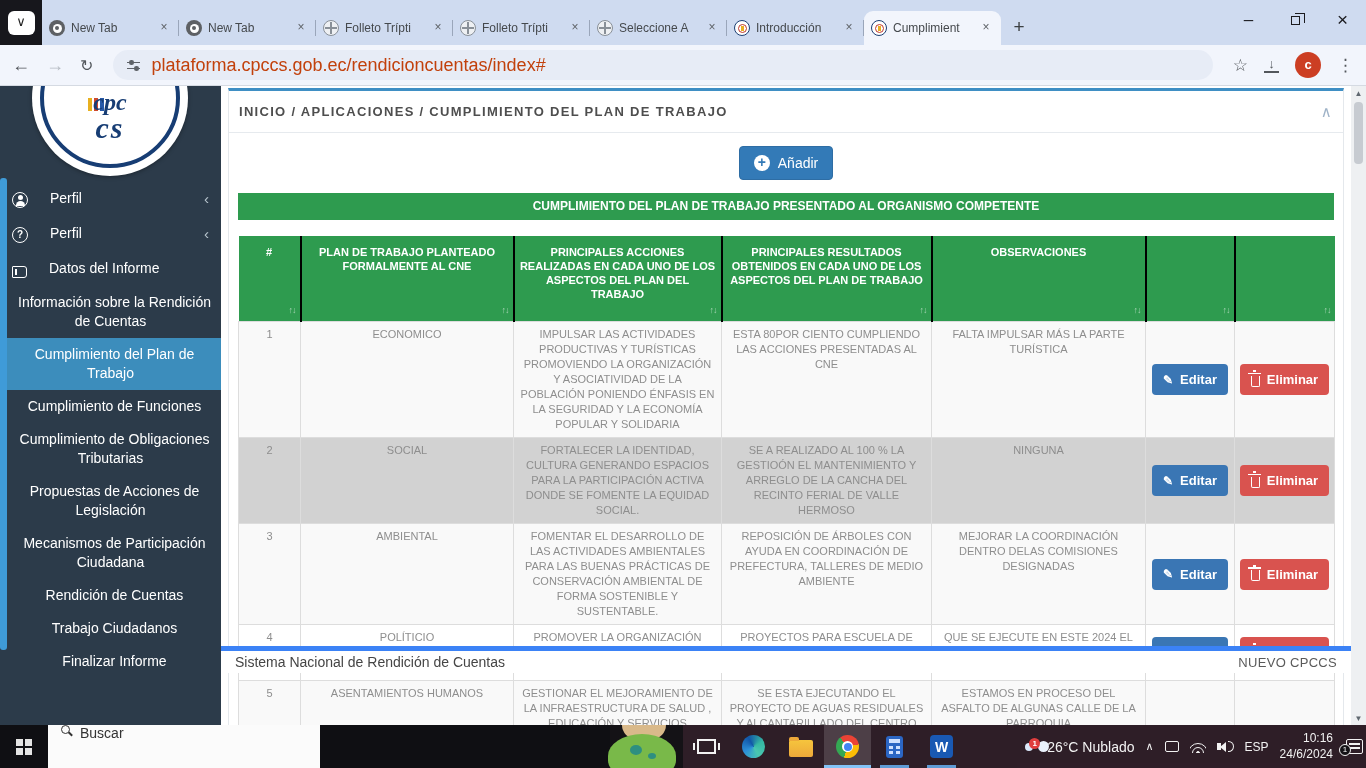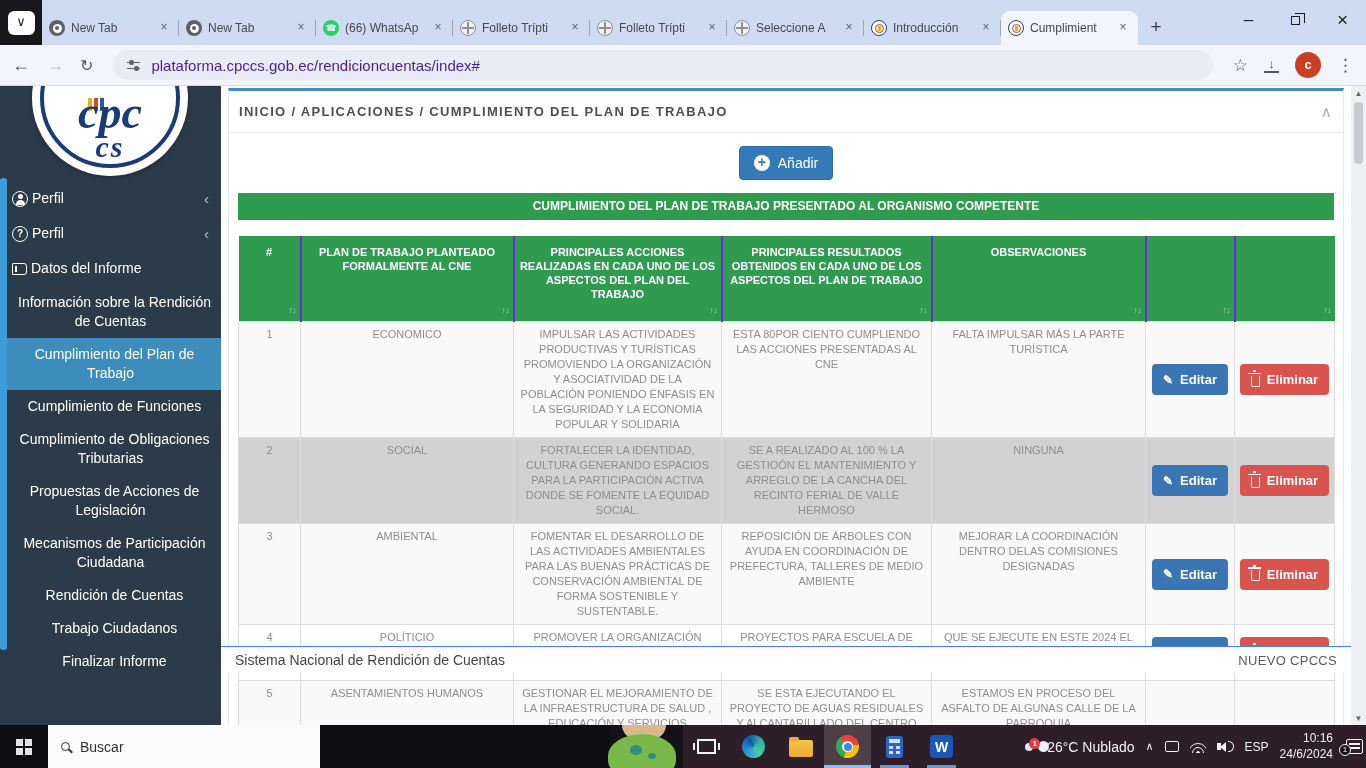--- a/index.html
+++ b/index.html
@@ -198,11 +198,6 @@
           <span class="tab-close"></span>
         </div>
       <div class="tab">
-          <span class="fav fav-whatsapp"></span>
-          <span class="tab-label">(66) WhatsAp</span>
-          <span class="tab-close"></span>
-        </div>
-      <div class="tab">
           <span class="fav fav-globe"></span>
           <span class="tab-label">Folleto Trípti</span>
           <span class="tab-close"></span>

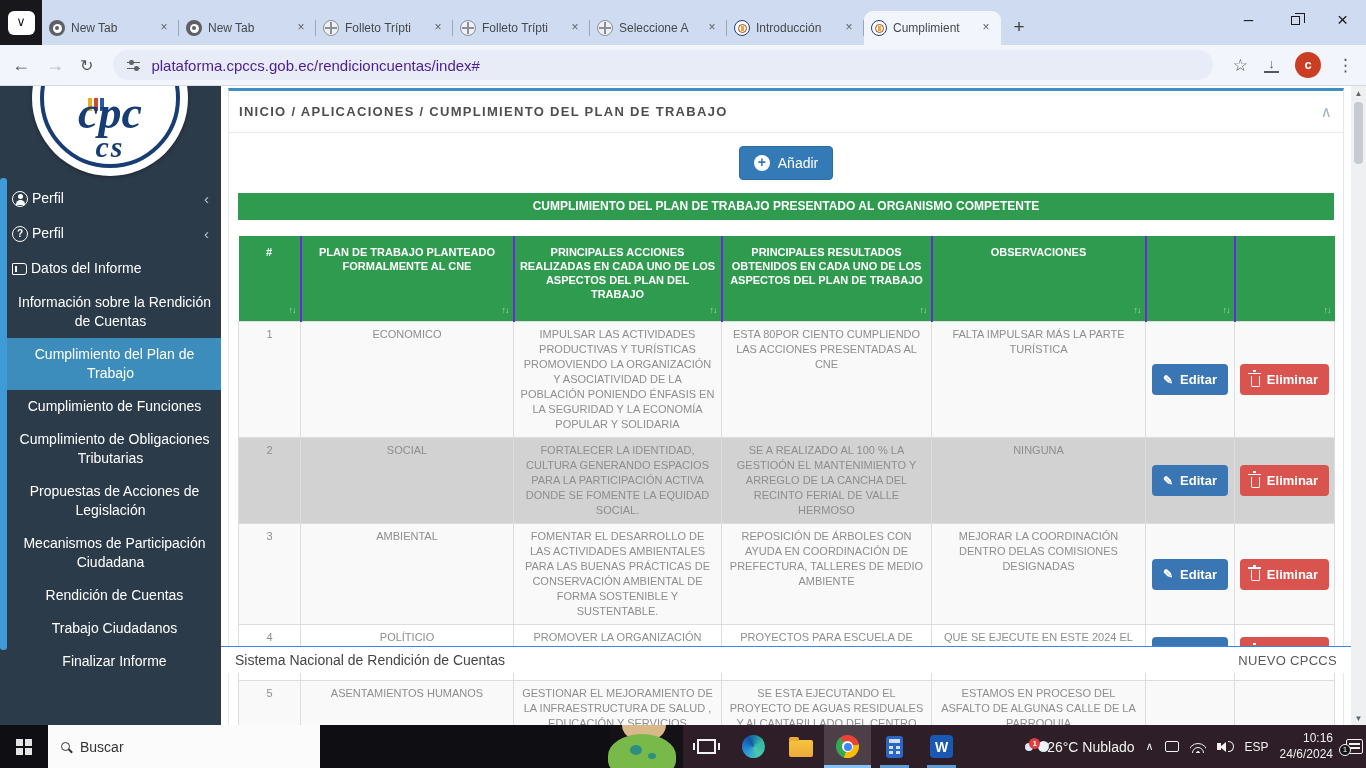--- a/index.html
+++ b/index.html
@@ -50,7 +50,7 @@
   .tune { width:13px; height:11px; position:relative; }
   .tune::before { content:''; position:absolute; left:0; right:0; top:2px; height:1.8px; background:#5f6368; box-shadow:0 6px 0 #5f6368; }
   .tune::after { content:''; position:absolute; top:0.5px; left:2px; width:4.5px; height:4.5px; border-radius:50%; background:#5f6368; box-shadow:5px 6px 0 #5f6368; }
-  .url { font-size:15px; color:#4c1d95; }
+  .url { font-size:18px; color:#c2410c; }
   .tool-ic { font-size:17px; color:#53575c; }
   .tool-ic.star::after { content:'☆'; }
   .dl { position:relative; width:15px; height:15px; color:#53575c; font-size:13px; text-align:center; line-height:12px; border-bottom:2px solid #53575c; }

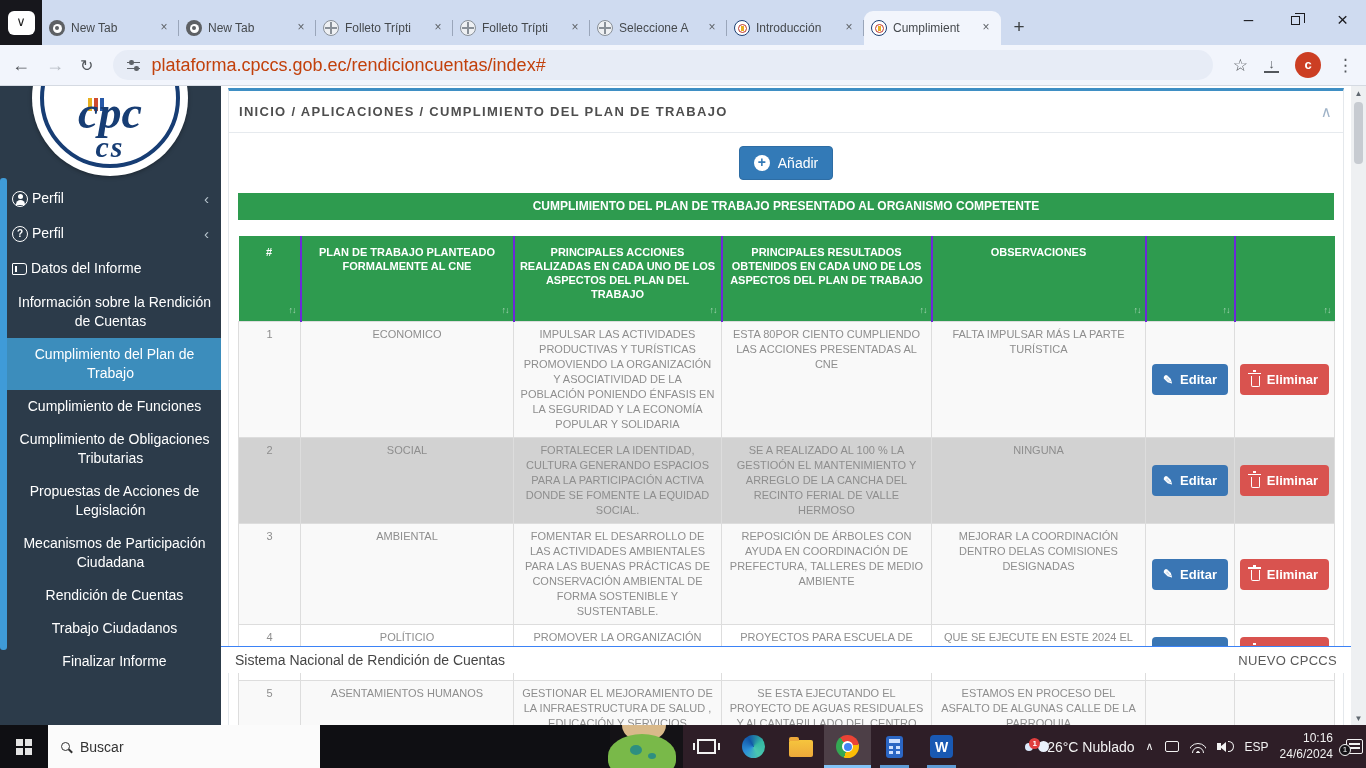--- a/index.html
+++ b/index.html
@@ -63,7 +63,7 @@
   .logo-badge { position:absolute; left:32px; top:-66px; width:156px; height:156px; border-radius:50%; background:#fff; box-shadow:0 1px 4px rgba(0,0,0,.35); }
   .logo-badge::before { content:''; position:absolute; inset:8px; border:4px solid #173d74; border-radius:50%; }
   .logo-text { position:absolute; left:0; right:0; top:72px; text-align:center; color:#173d74; font-family:"Liberation Serif",serif; font-style:italic; font-weight:bold; line-height:0.9; }
-  .logo-line1 { font-size:46px; } .logo-line2 { font-size:30px; letter-spacing:2px; }
+  .logo-line1 { font-size:24px; } .logo-line2 { font-size:30px; letter-spacing:2px; }
   .logo-bars { position:absolute; left:56px; top:78px; width:4px; height:13px; background:#e8b020; box-shadow:6px 0 0 #cf4a2f, 12px 0 0 #2759a8; }
   .side-strip { position:absolute; left:0; top:92px; width:7px; height:472px; background:#3f9bd8; border-radius:3px; z-index:3; }
   .snav { position:absolute; top:95px; left:0; right:0; }

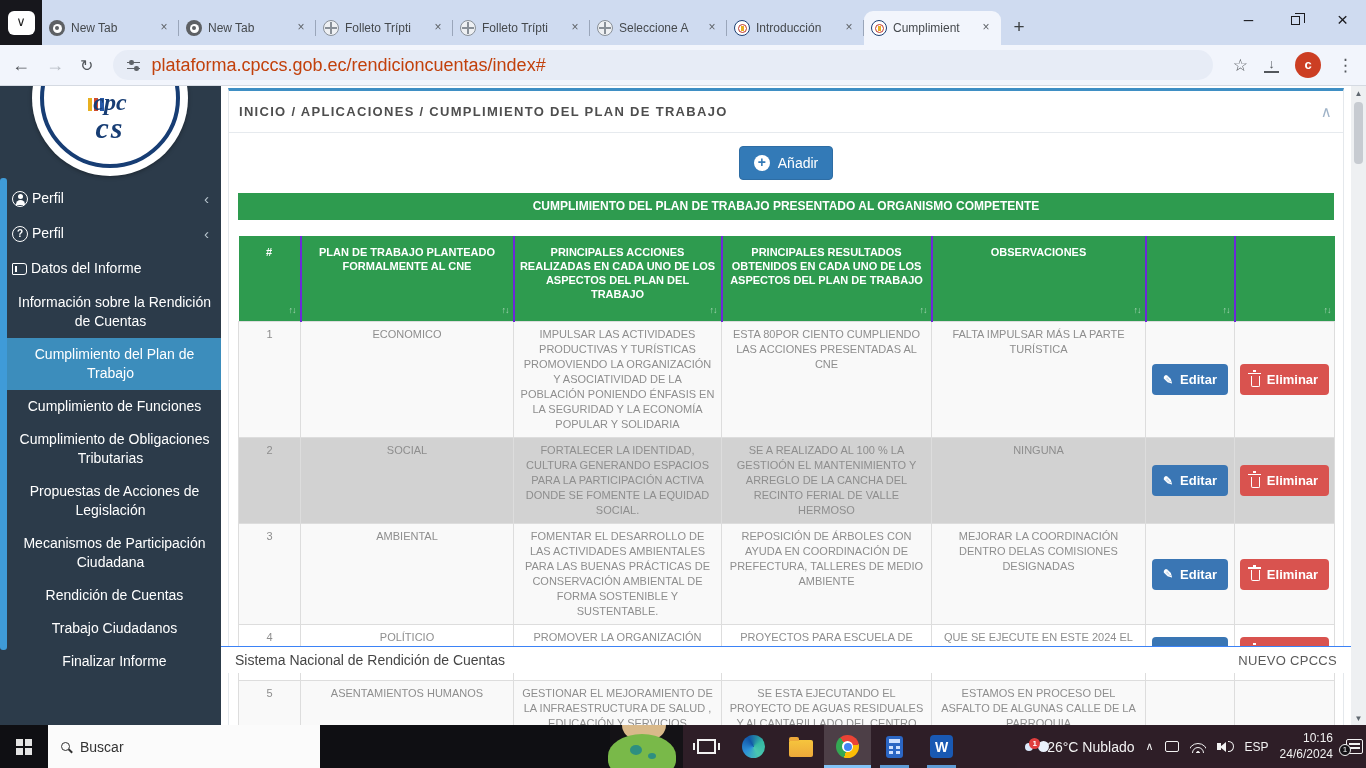--- a/index.html
+++ b/index.html
@@ -68,7 +68,7 @@
   .side-strip { position:absolute; left:0; top:92px; width:7px; height:472px; background:#3f9bd8; border-radius:3px; z-index:3; }
   .snav { position:absolute; top:95px; left:0; right:0; }
   .sitem { font-size:14px; line-height:19px; color:#fff; padding:7px 8px; }
-  .sitem.l1 { display:flex; align-items:center; gap:4px; padding:8px 12px; }
+  .sitem.l1 { display:flex; align-items:flex-end; gap:22px; padding:8px 12px; }
   .sitem .chev-r { margin-left:auto; color:#b9c6cf; font-size:15px; }
   .sitem .chev-r::after { content:'‹'; }
   .sitem.link { text-indent:8px;text-align:center; }

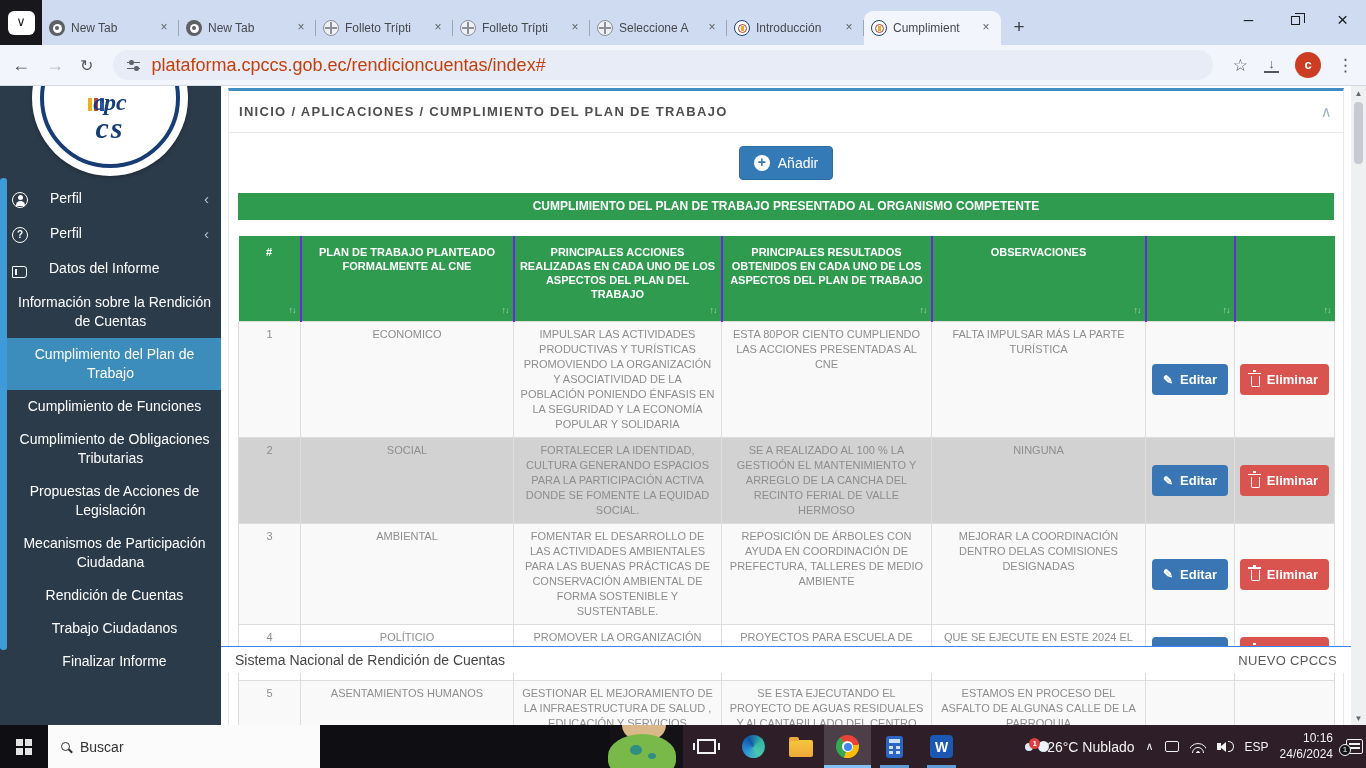--- a/index.html
+++ b/index.html
@@ -94,7 +94,7 @@
   .tbl-wrap { margin:0 9px; }
   .tbl-title { background:#2e9b4f; color:#fff; text-align:center; font-size:12px; font-weight:bold; height:27px; line-height:27px; margin-bottom:16px; }
   table { width:100%; border-collapse:collapse; table-layout:fixed; }
-  th { background:#2e9b4f; color:#fff; font-size:11px; font-weight:bold; padding:9px 4px 20px; position:relative; border-left:2px solid #6d28d9; vertical-align:top; line-height:14px; }
+  th { background:#2e9b4f; color:#fff; font-size:11px; font-weight:bold; padding:9px 4px 20px; position:relative; border-left:2px solid #000000; vertical-align:top; line-height:14px; }
   th:first-child { border-left:none; }
   .sort-ic { position:absolute; bottom:4px; right:4px; font-size:9px; color:rgba(255,255,255,.55); letter-spacing:-1px; }
   .sort-ic::after { content:'↑↓'; }

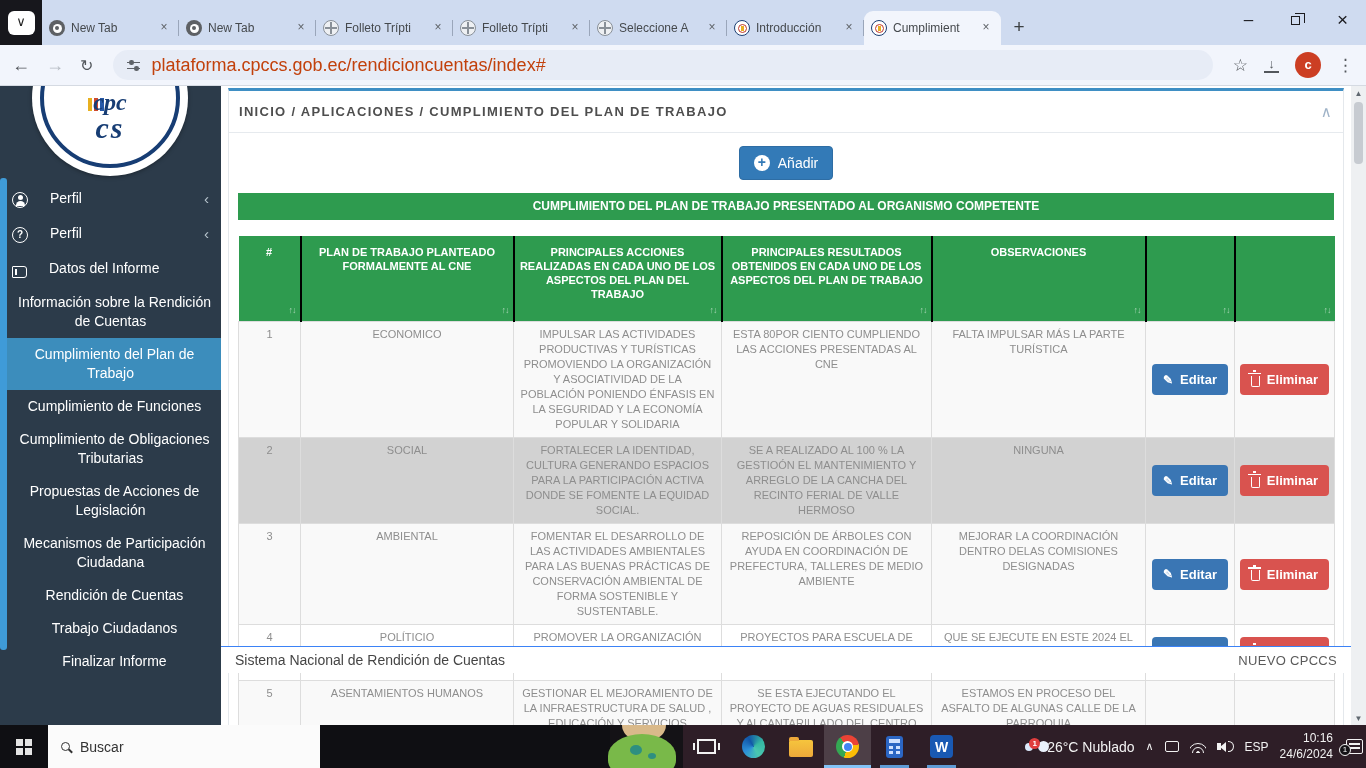--- a/index.html
+++ b/index.html
@@ -109,7 +109,7 @@
   .trash-ic { width:9px; height:11px; border:1.5px solid #fff; border-top:none; border-radius:0 0 2px 2px; position:relative; margin-top:3px; }
   .trash-ic::before { content:''; position:absolute; top:-3px; left:-3.5px; width:13px; height:1.5px; background:#fff; }
   .trash-ic::after { content:''; position:absolute; top:-5.5px; left:1.5px; width:3px; height:2px; background:#fff; }
-  .page-footer { position:absolute; left:0; right:0; top:560px; height:27px; background:#fff; border-top:1px solid #3b82f6; display:flex; align-items:center; padding:0 14px; z-index:6; font-size:14px; color:#454545; }
+  .page-footer { position:absolute; left:0; right:0; top:560px; height:27px; background:#fff; border-top:5px solid #3b82f6; display:flex; align-items:center; padding:0 14px; z-index:6; font-size:14px; color:#454545; }
   .footer-right { margin-left:auto; font-size:13px; color:#5a5a5a; letter-spacing:.3px; }
 
   

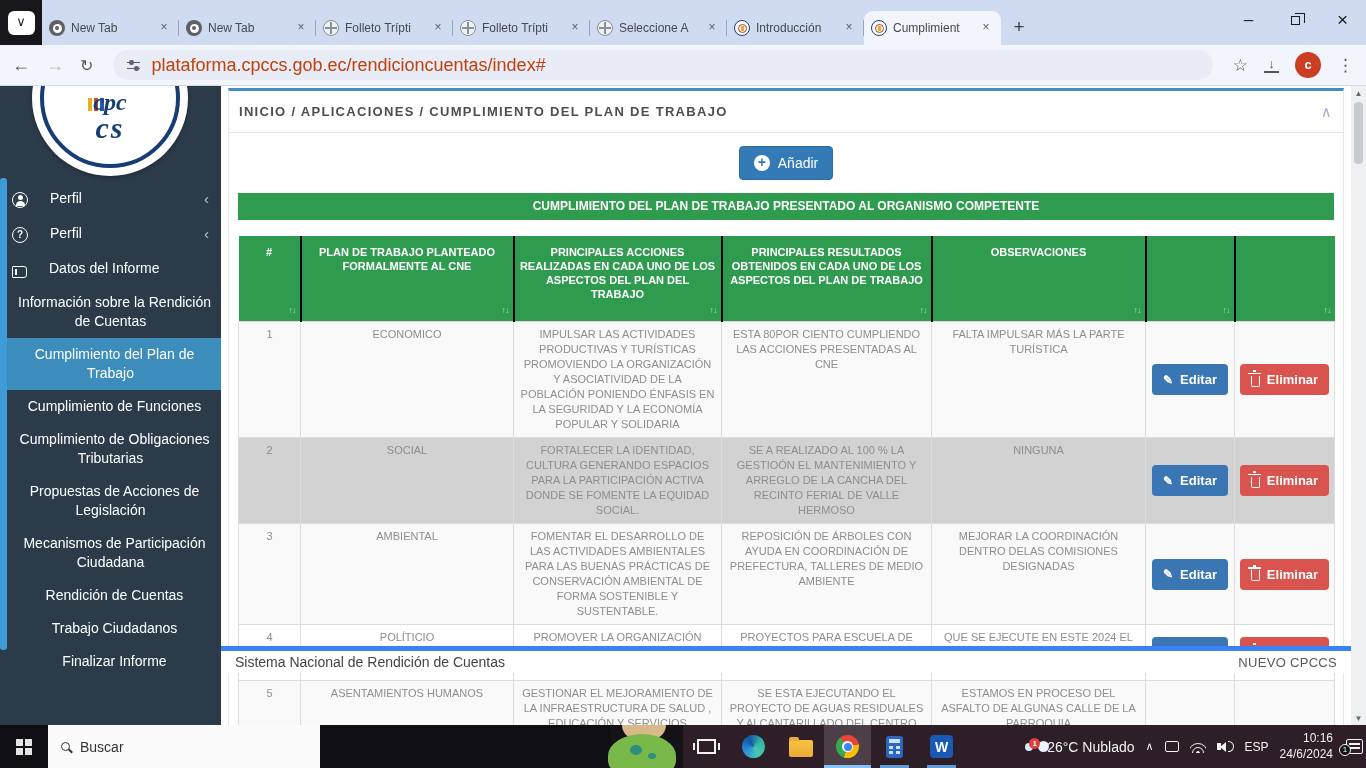--- a/index.html
+++ b/index.html
@@ -125,7 +125,7 @@
   .tb-left { position:absolute; left:0; top:0; bottom:0; width:610px; background:#0f0f13; display:flex; z-index:1; }
   .start { width:48px; display:flex; align-items:center; justify-content:center; }
   .winlogo { width:7px; height:7px; background:#e4e4e4; box-shadow:9px 0 0 #e4e4e4, 0 9px 0 #e4e4e4, 9px 9px 0 #e4e4e4; margin:-8px 9px 0 0; }
-  .search { width:272px; background:#fbfbfb; display:flex; align-items:center; gap:10px; padding:0 13px; }
+  .search { width:272px; background:#fbfbfb; display:flex; gap:10px; padding:0 13px; }
   .mag { width:9px; height:9px; border:1.8px solid #333; border-radius:50%; position:relative; }
   .mag::after { content:''; position:absolute; width:5px; height:1.8px; background:#333; transform:rotate(45deg); right:-4px; bottom:-2px; }
   .search-text { font-size:14px; color:#333; }

